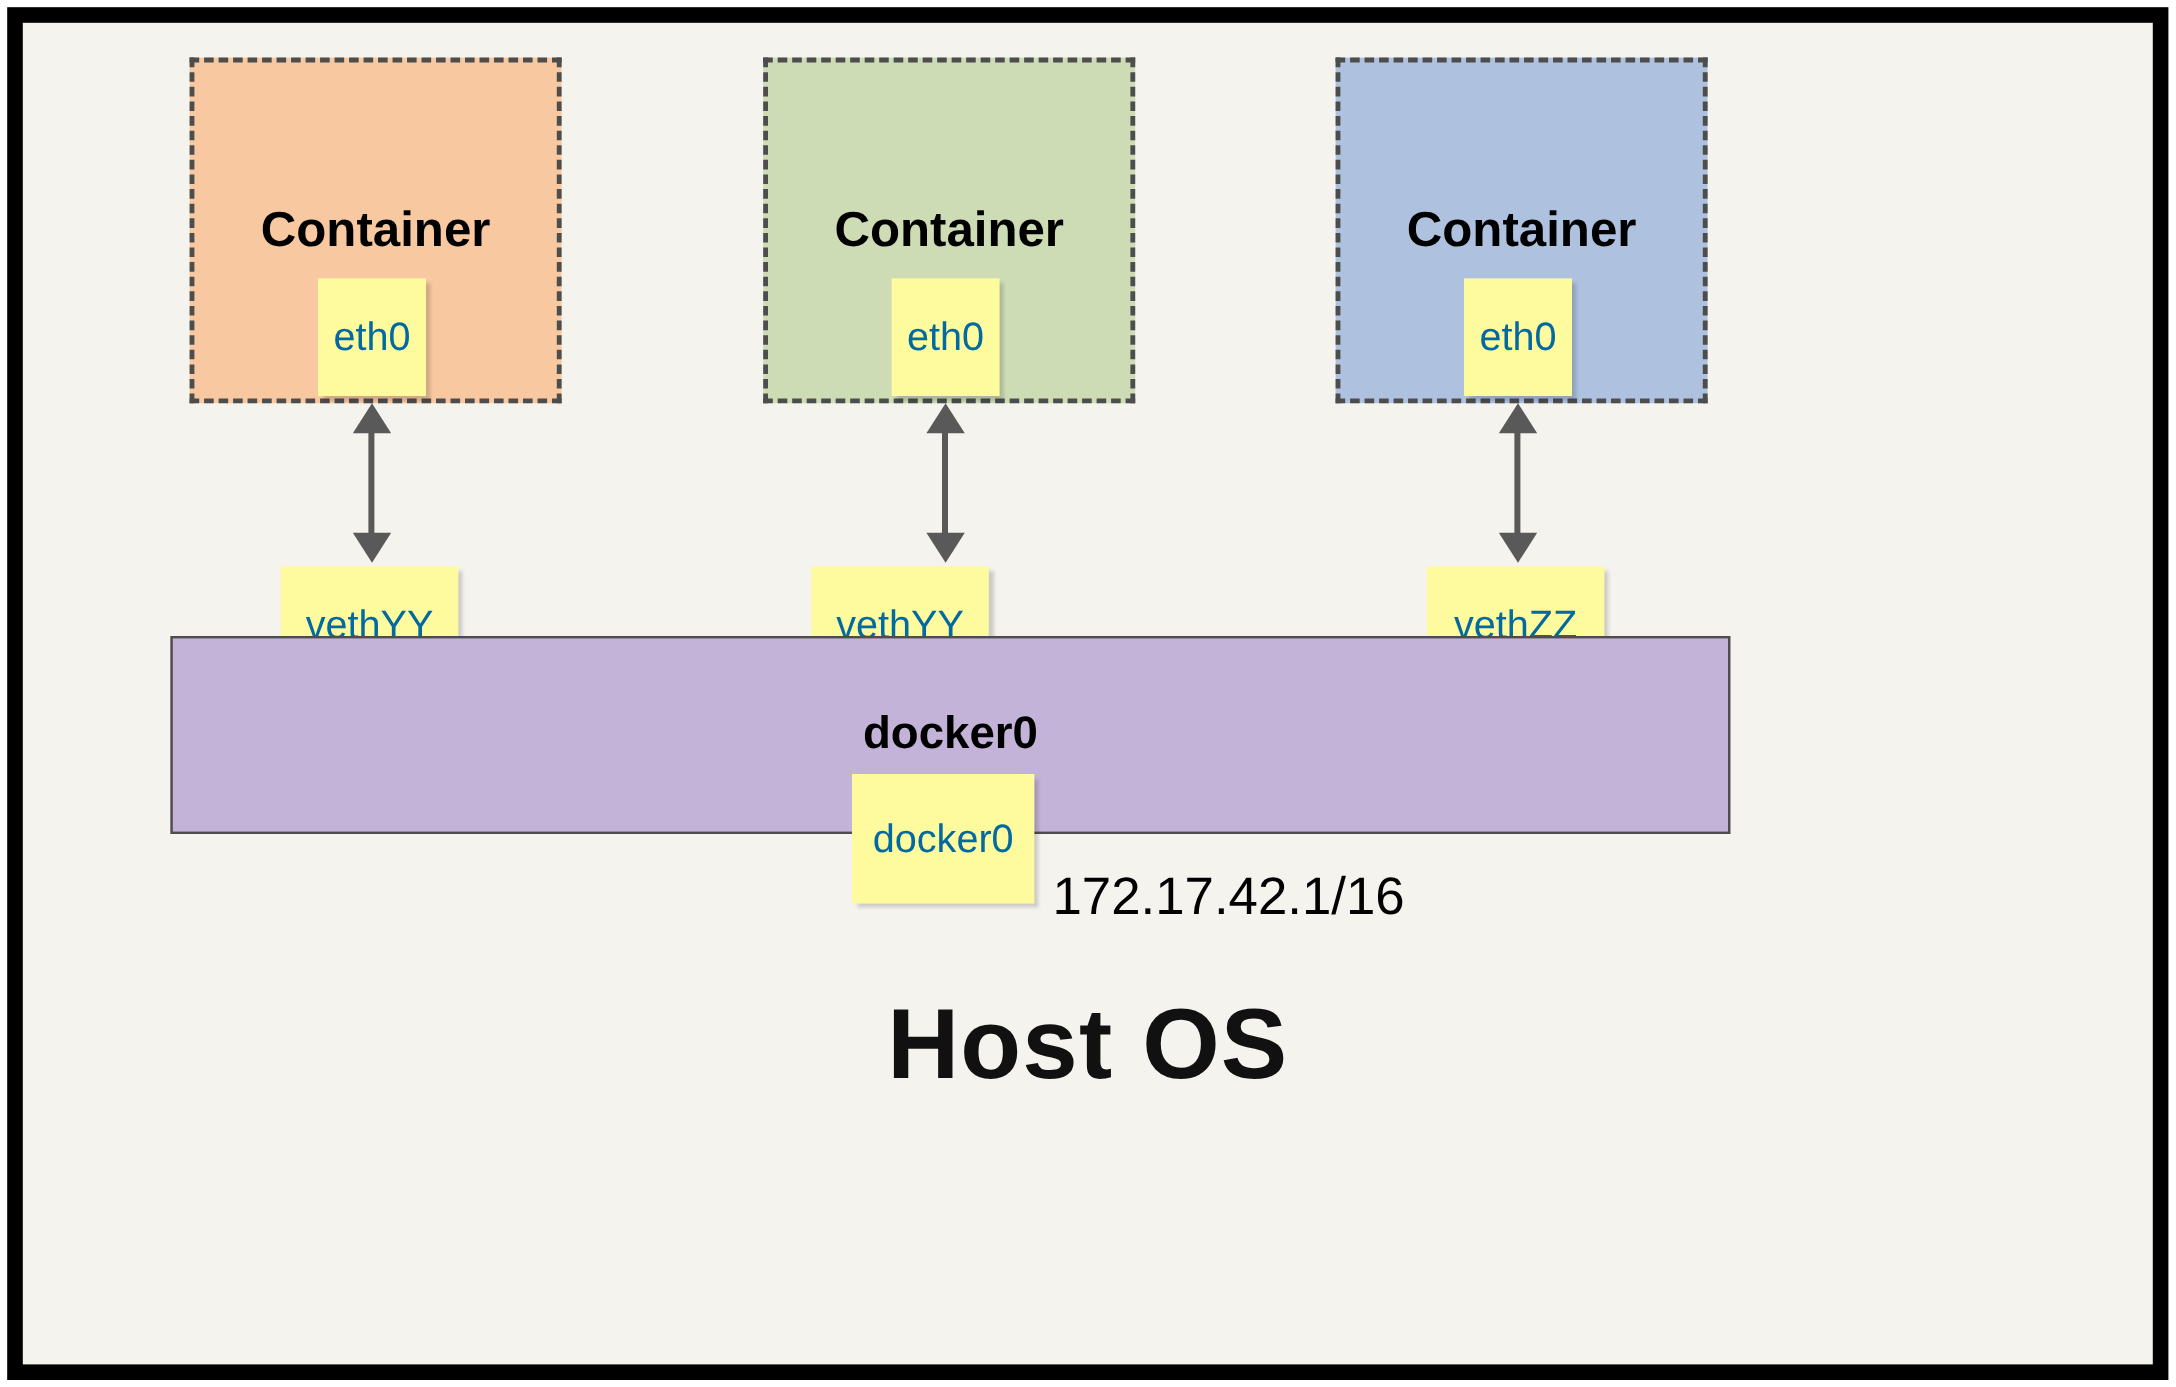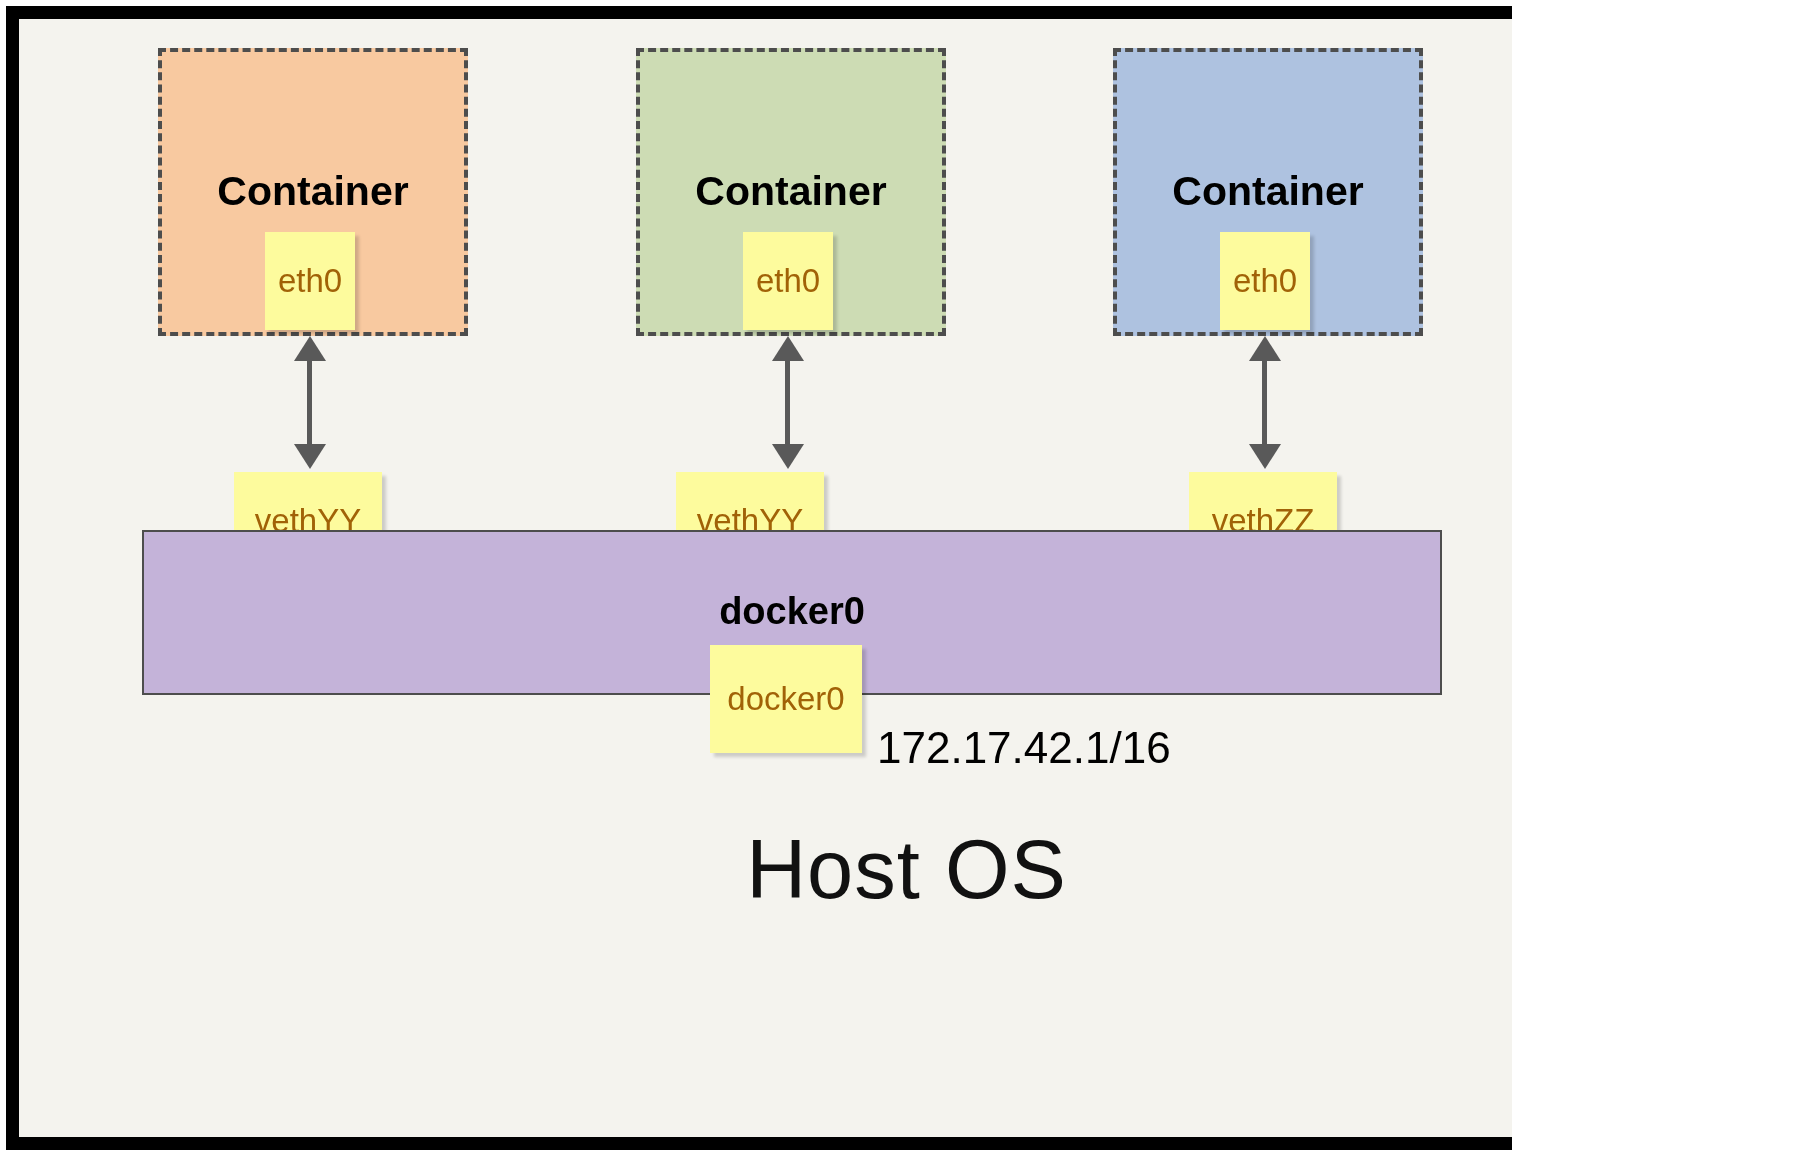--- a/index.html
+++ b/index.html
@@ -9,7 +9,7 @@
   }
   #canvas {
     position: relative;
-    width: 1512px;
+    width: 1813px;
     height: 1156px;
     background: #ffffff;
     font-family: "Liberation Sans", sans-serif;

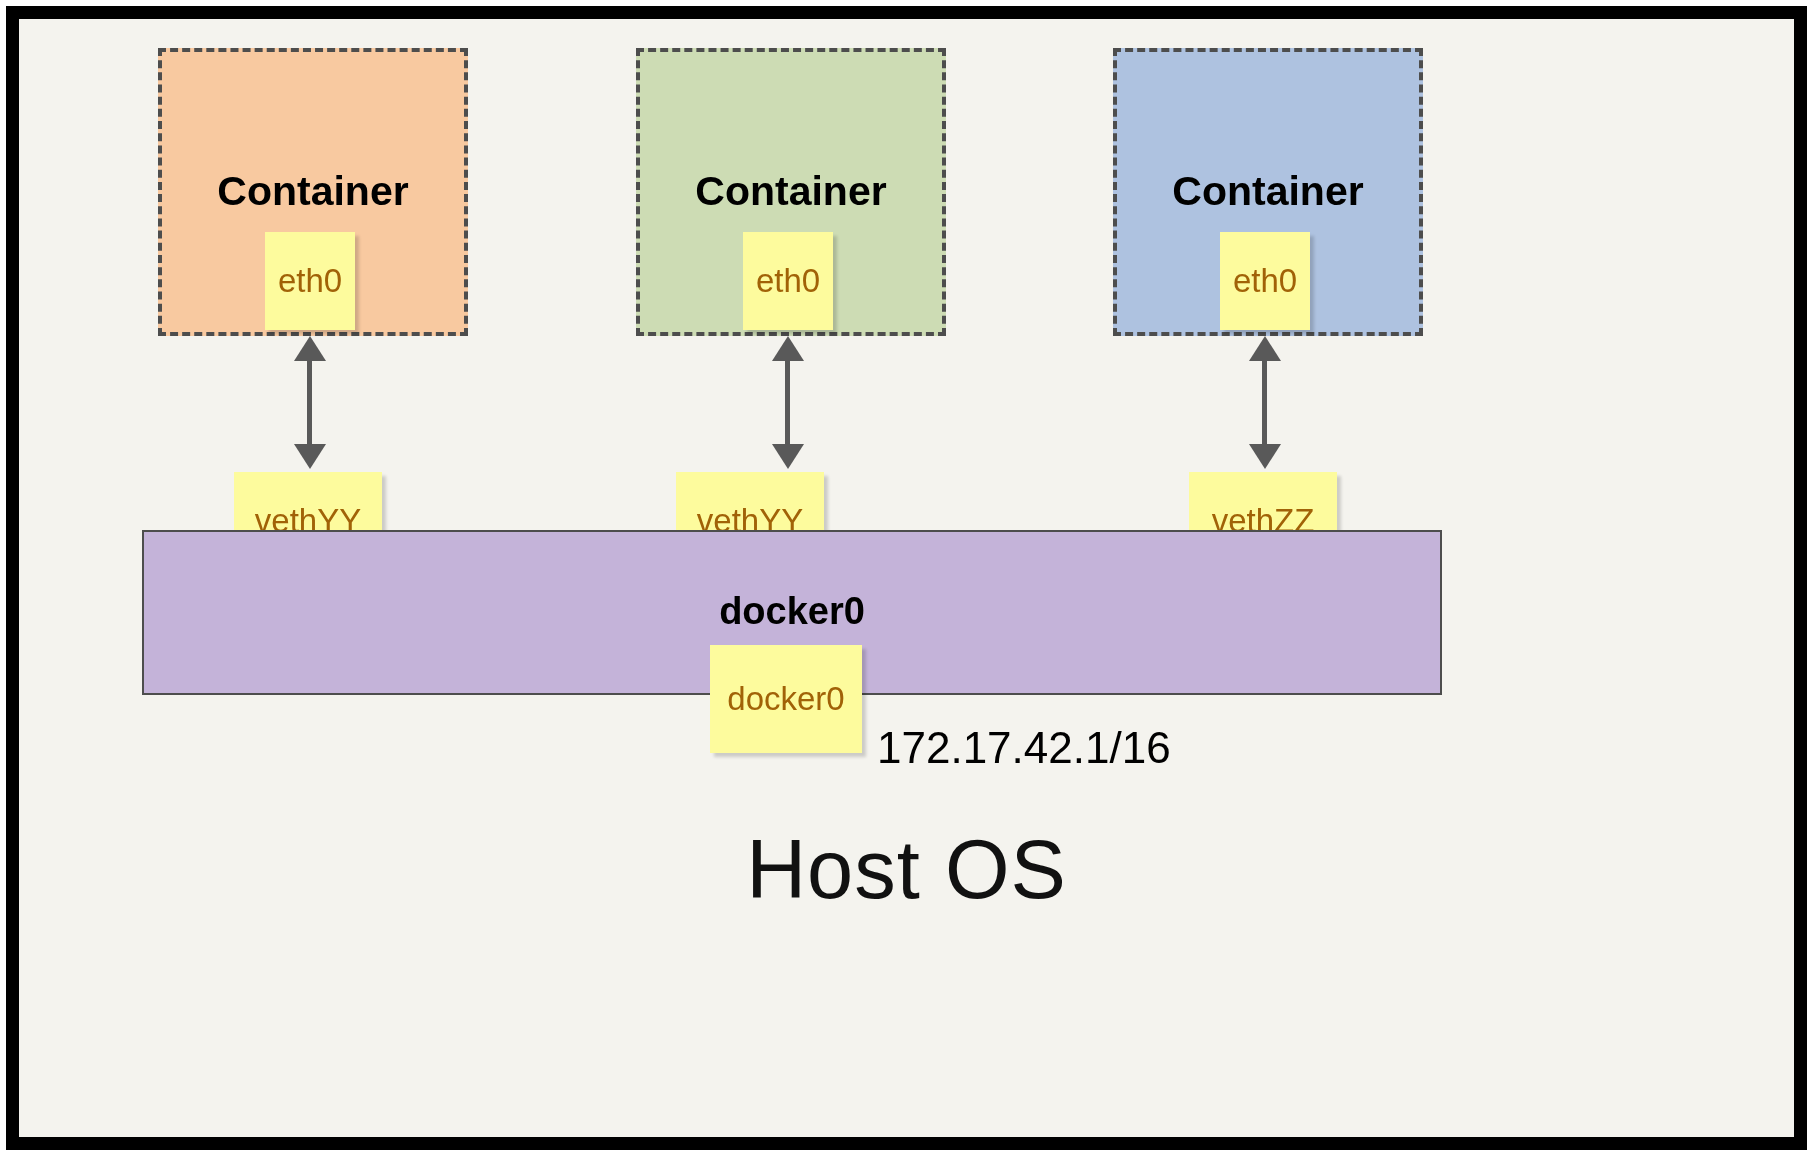--- a/index.html
+++ b/index.html
@@ -60,7 +60,7 @@
     display: flex;
     align-items: center;
     justify-content: center;
-    color: #a16207;
+    color: #0369a1;
     font-size: 33px;
     font-family: "Liberation Sans", sans-serif;
   }

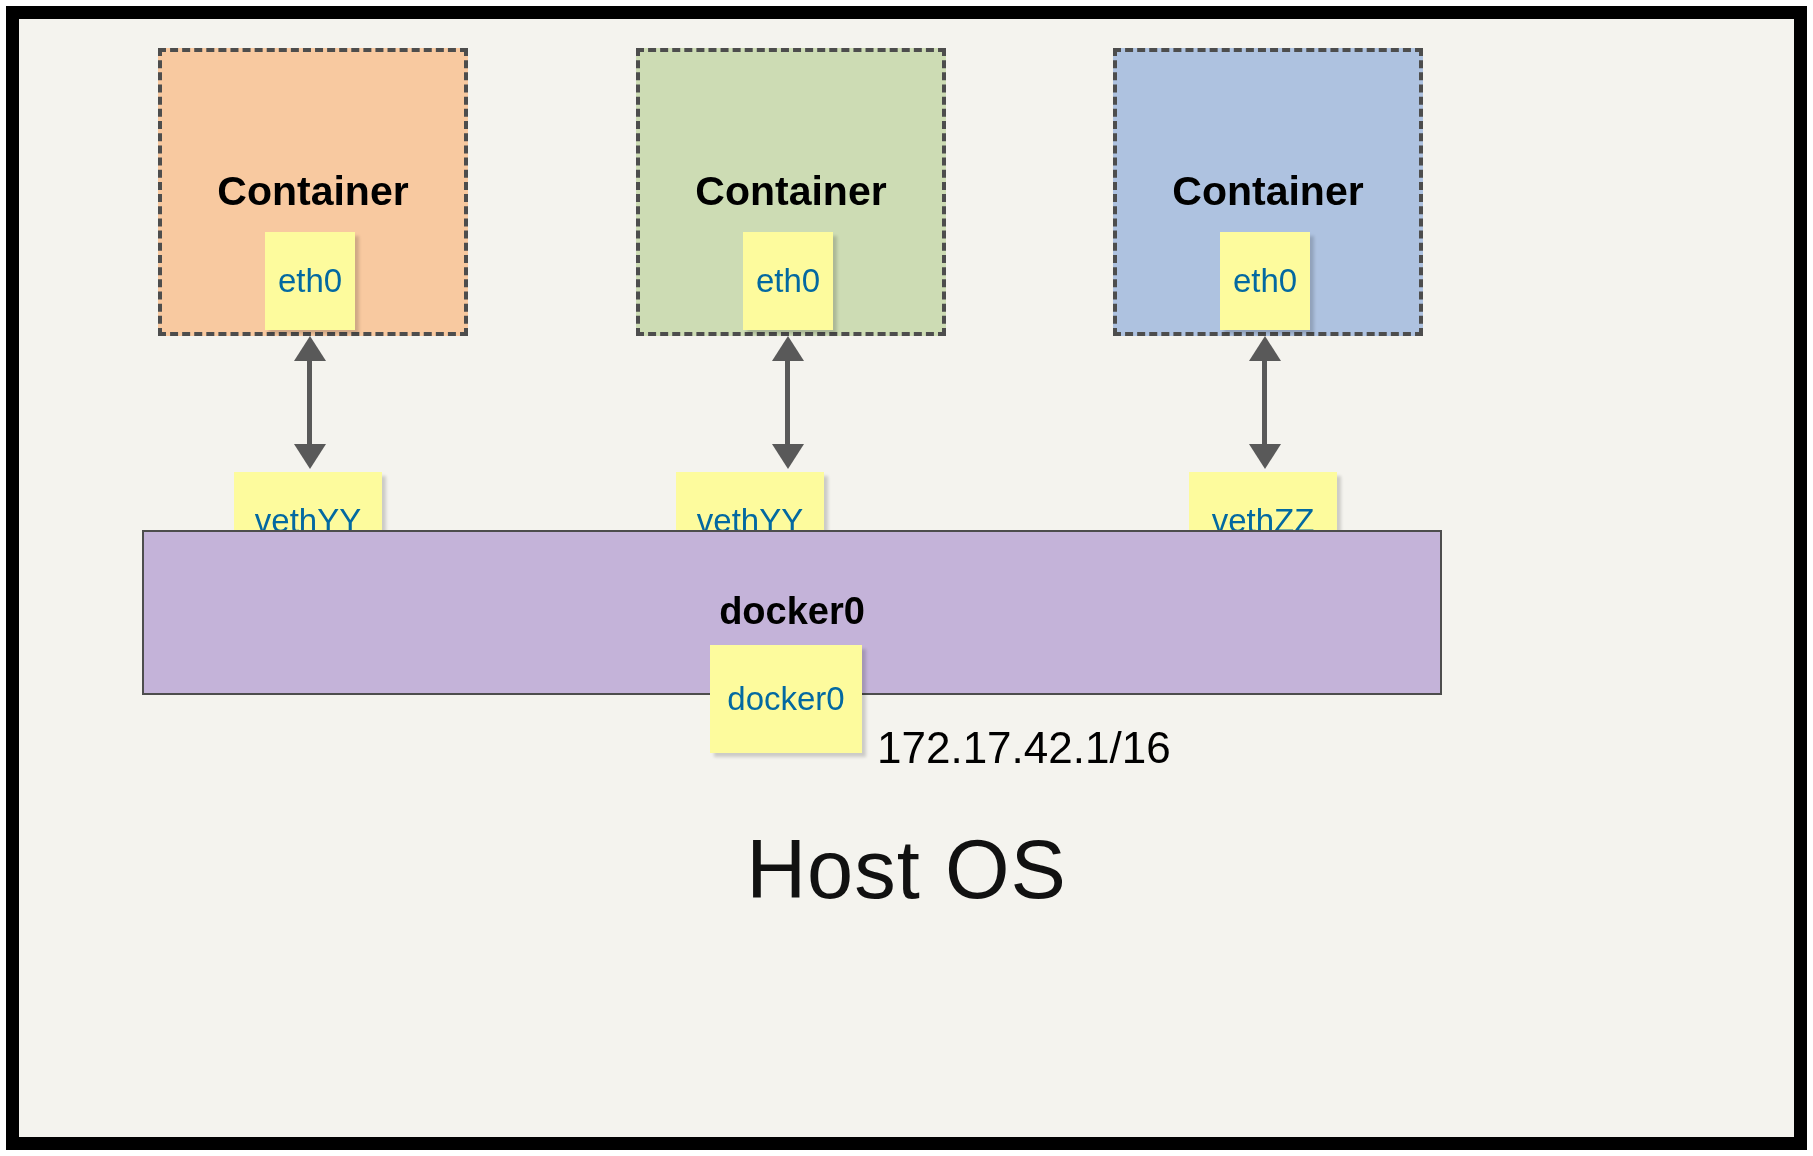--- a/index.html
+++ b/index.html
@@ -113,7 +113,7 @@
     right: 0;
     text-align: center;
     font-size: 83px;
-    font-weight: 400;
+    font-weight: 700;
     color: #111;
     letter-spacing: 1px;
     white-space: nowrap;

